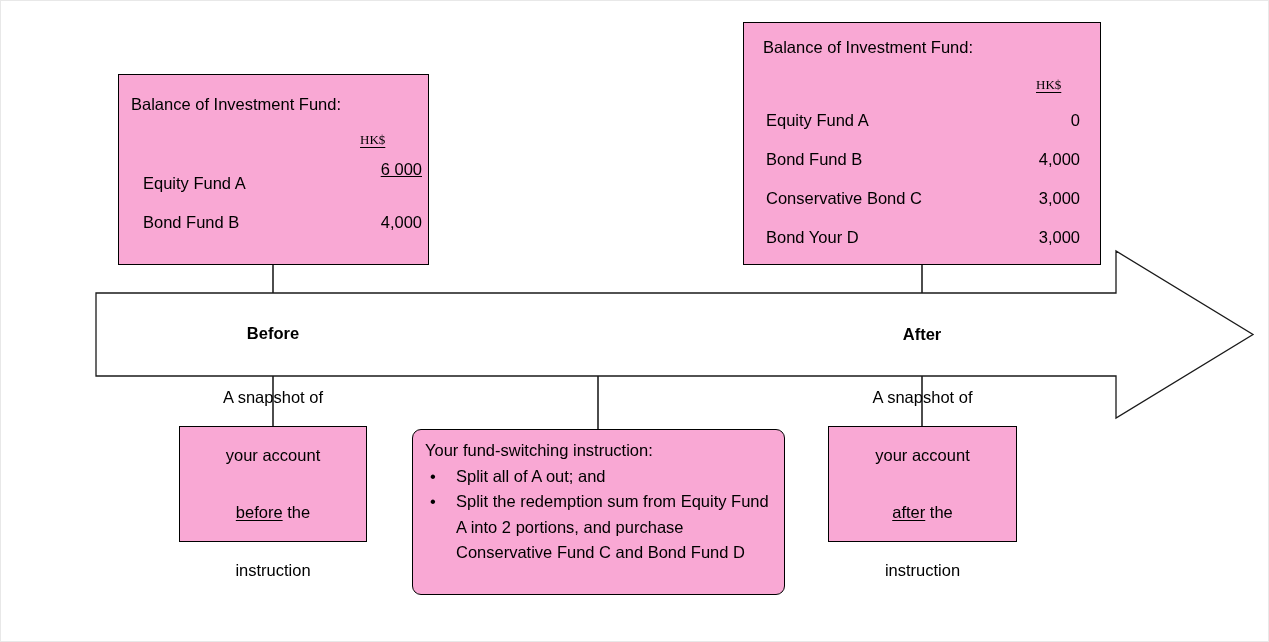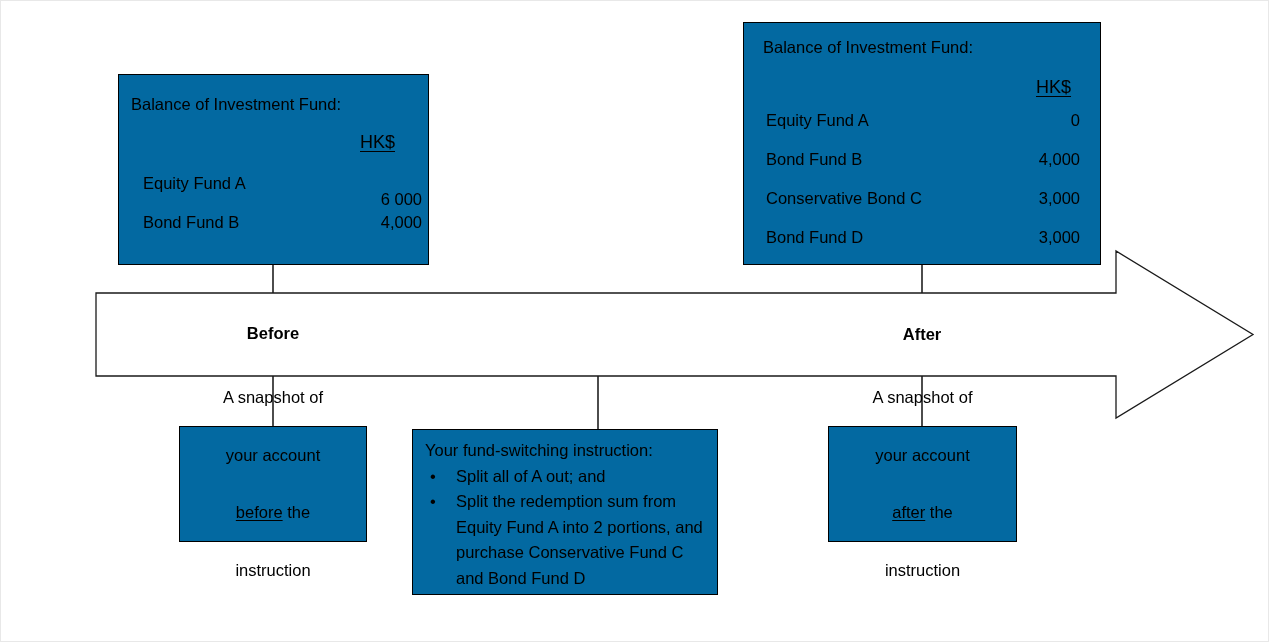--- a/index.html
+++ b/index.html
@@ -22,7 +22,7 @@
   
   .box {
     position: absolute;
-    background: #0369a1;
+    background: #f9a8d4;
     border: 1px solid #000000;
     box-sizing: border-box;
   }

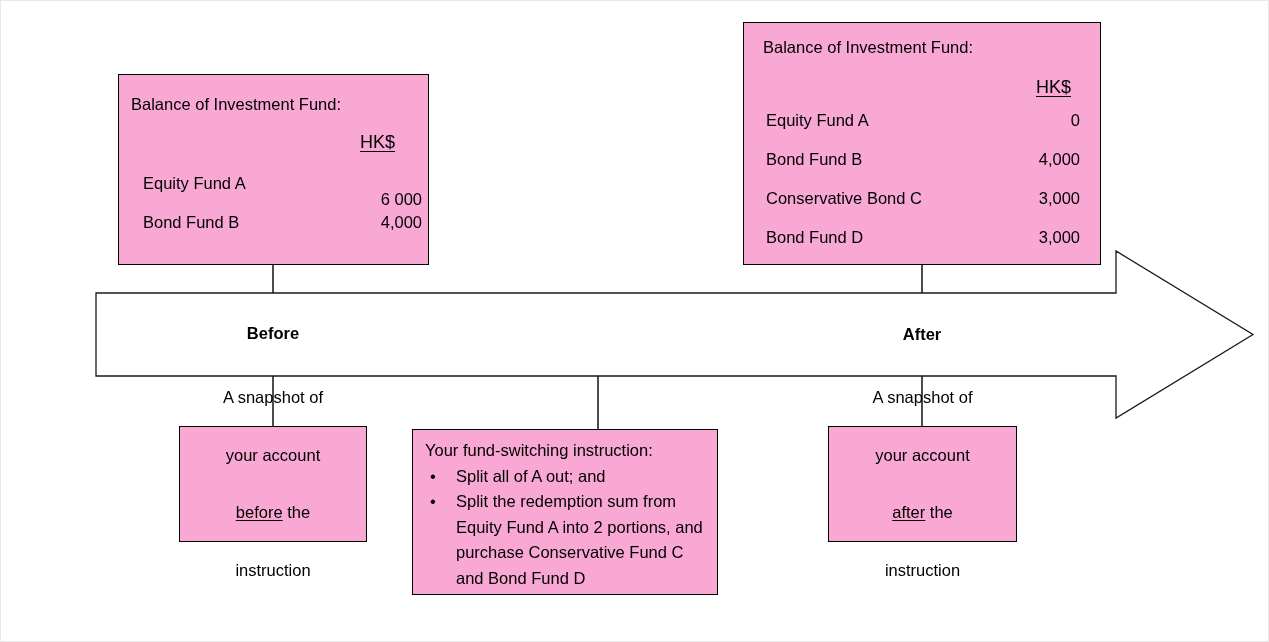--- a/index.html
+++ b/index.html
@@ -35,9 +35,10 @@
   }
   .hk-head {
     position: absolute;
-    font-size: 18px;
+    font-size: 13px;
     text-decoration: underline;
     text-underline-offset: 3px;
+    font-family: Liberation Serif, serif;
   }
   .bal-row {
     position: absolute;

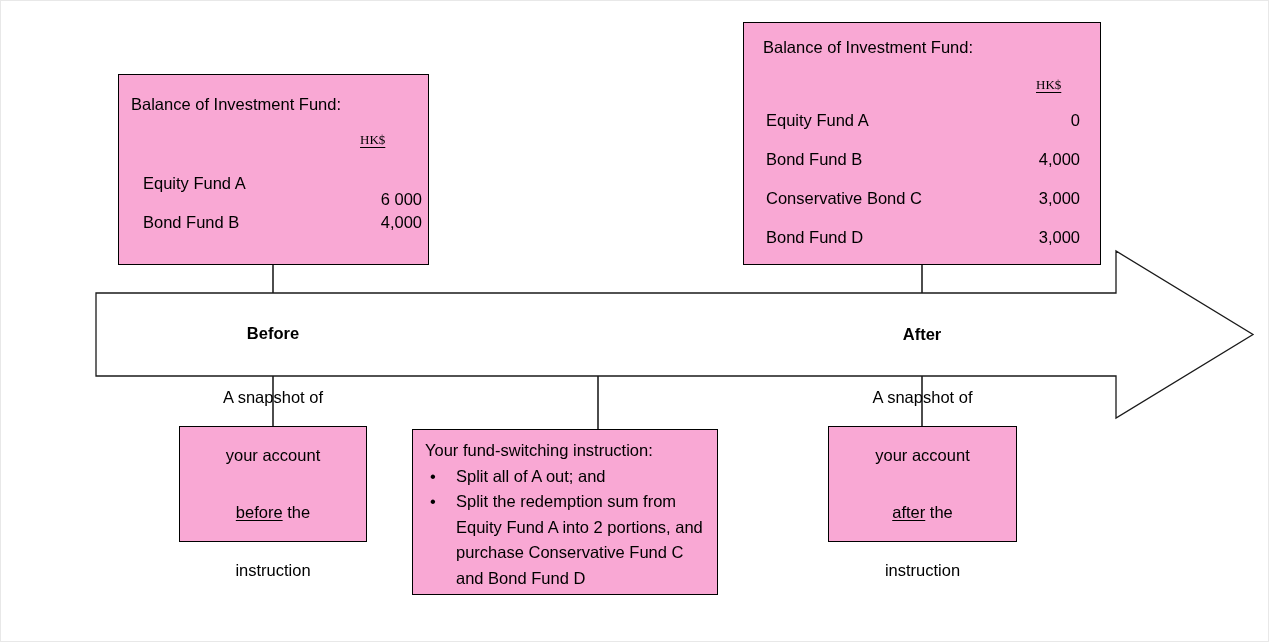--- a/index.html
+++ b/index.html
@@ -106,7 +106,7 @@
 
     <div class="bal-row">
       <span class="bal-label" style="left:24px; top:99px;">Equity Fund A</span>
-      <span class="bal-amt" style="left:220px; top:115px; width:83px;">6 000</span>
+      <span class="bal-amt" style="left:220px; top:85px; width:83px;text-decoration:underline;">6 000</span>
     </div>
 
     <div class="bal-row">

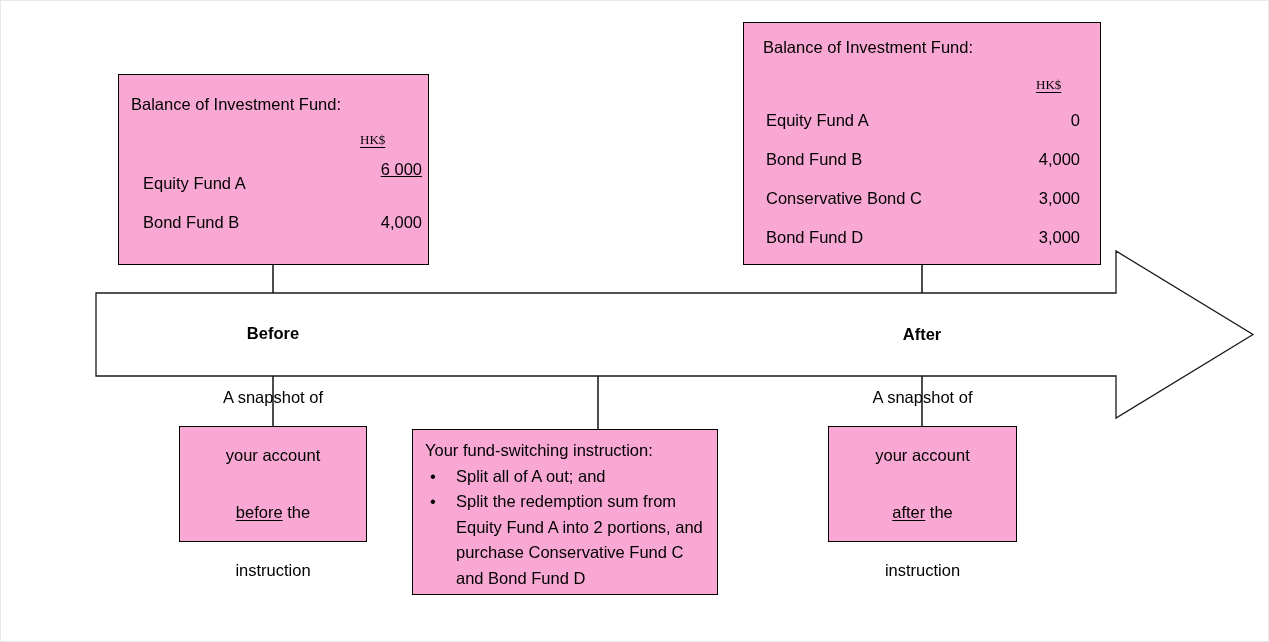--- a/index.html
+++ b/index.html
@@ -135,7 +135,7 @@
     </div>
 
     <div class="bal-row">
-      <span class="bal-label" style="left:22px; top:205px;">Bond Fund D</span>
+      <span class="bal-label" style="left:22px; top:205px;">Bond Your D</span>
       <span class="bal-amt" style="left:260px; top:205px; width:76px;">3,000</span>
     </div>
   </div>

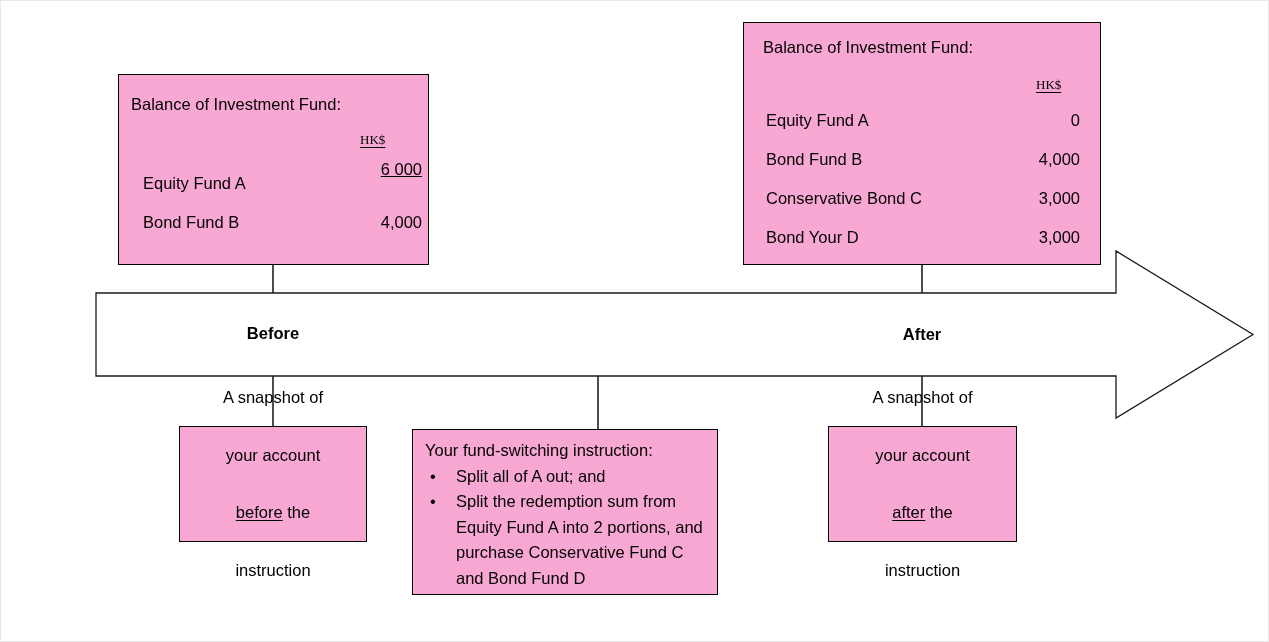--- a/index.html
+++ b/index.html
@@ -169,7 +169,7 @@
     <div>instruction</div>
   </div>
 
-  <div class="box" id="instruction-box" style="left:411px; top:428px; width:306px; height:166px;">
+  <div class="box" id="instruction-box" style="left:411px; top:428px; width:373px; height:166px;border-radius:9px;">
     <div id="instruction-title">Your fund-switching instruction:</div>
 
     <div class="ins-item">

